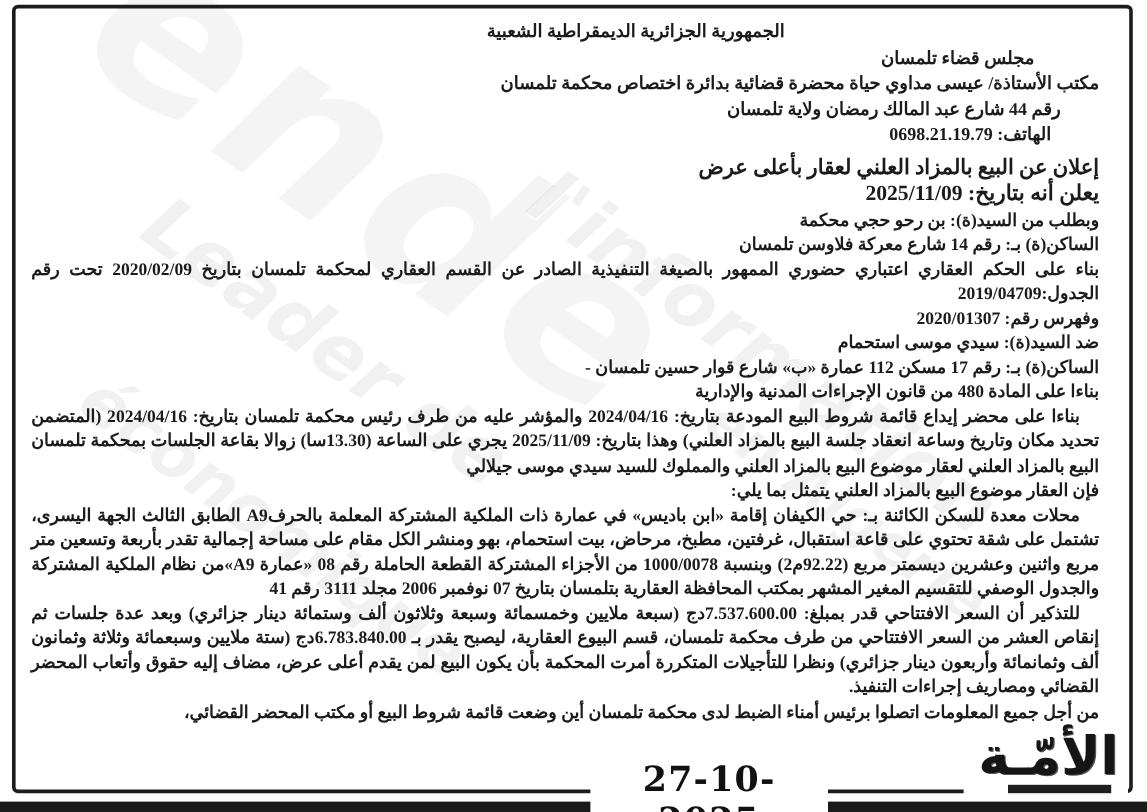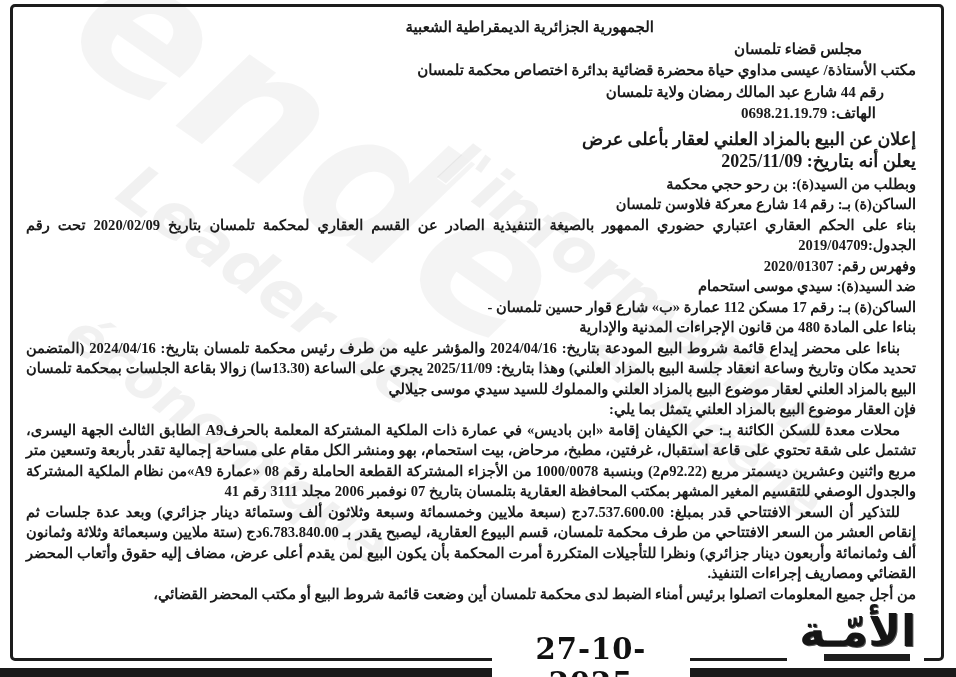--- a/index.html
+++ b/index.html
@@ -61,7 +61,7 @@
   }
   
   .logo-box{
-    position:absolute;right:32px;top:606px;z-index:2;background:#ffffff;
+    position:absolute;right:16px;top:606px;z-index:2;background:#ffffff;
     padding:0 8px 4px 12px;text-align:center;direction:rtl;
   }
   .logo-text{

